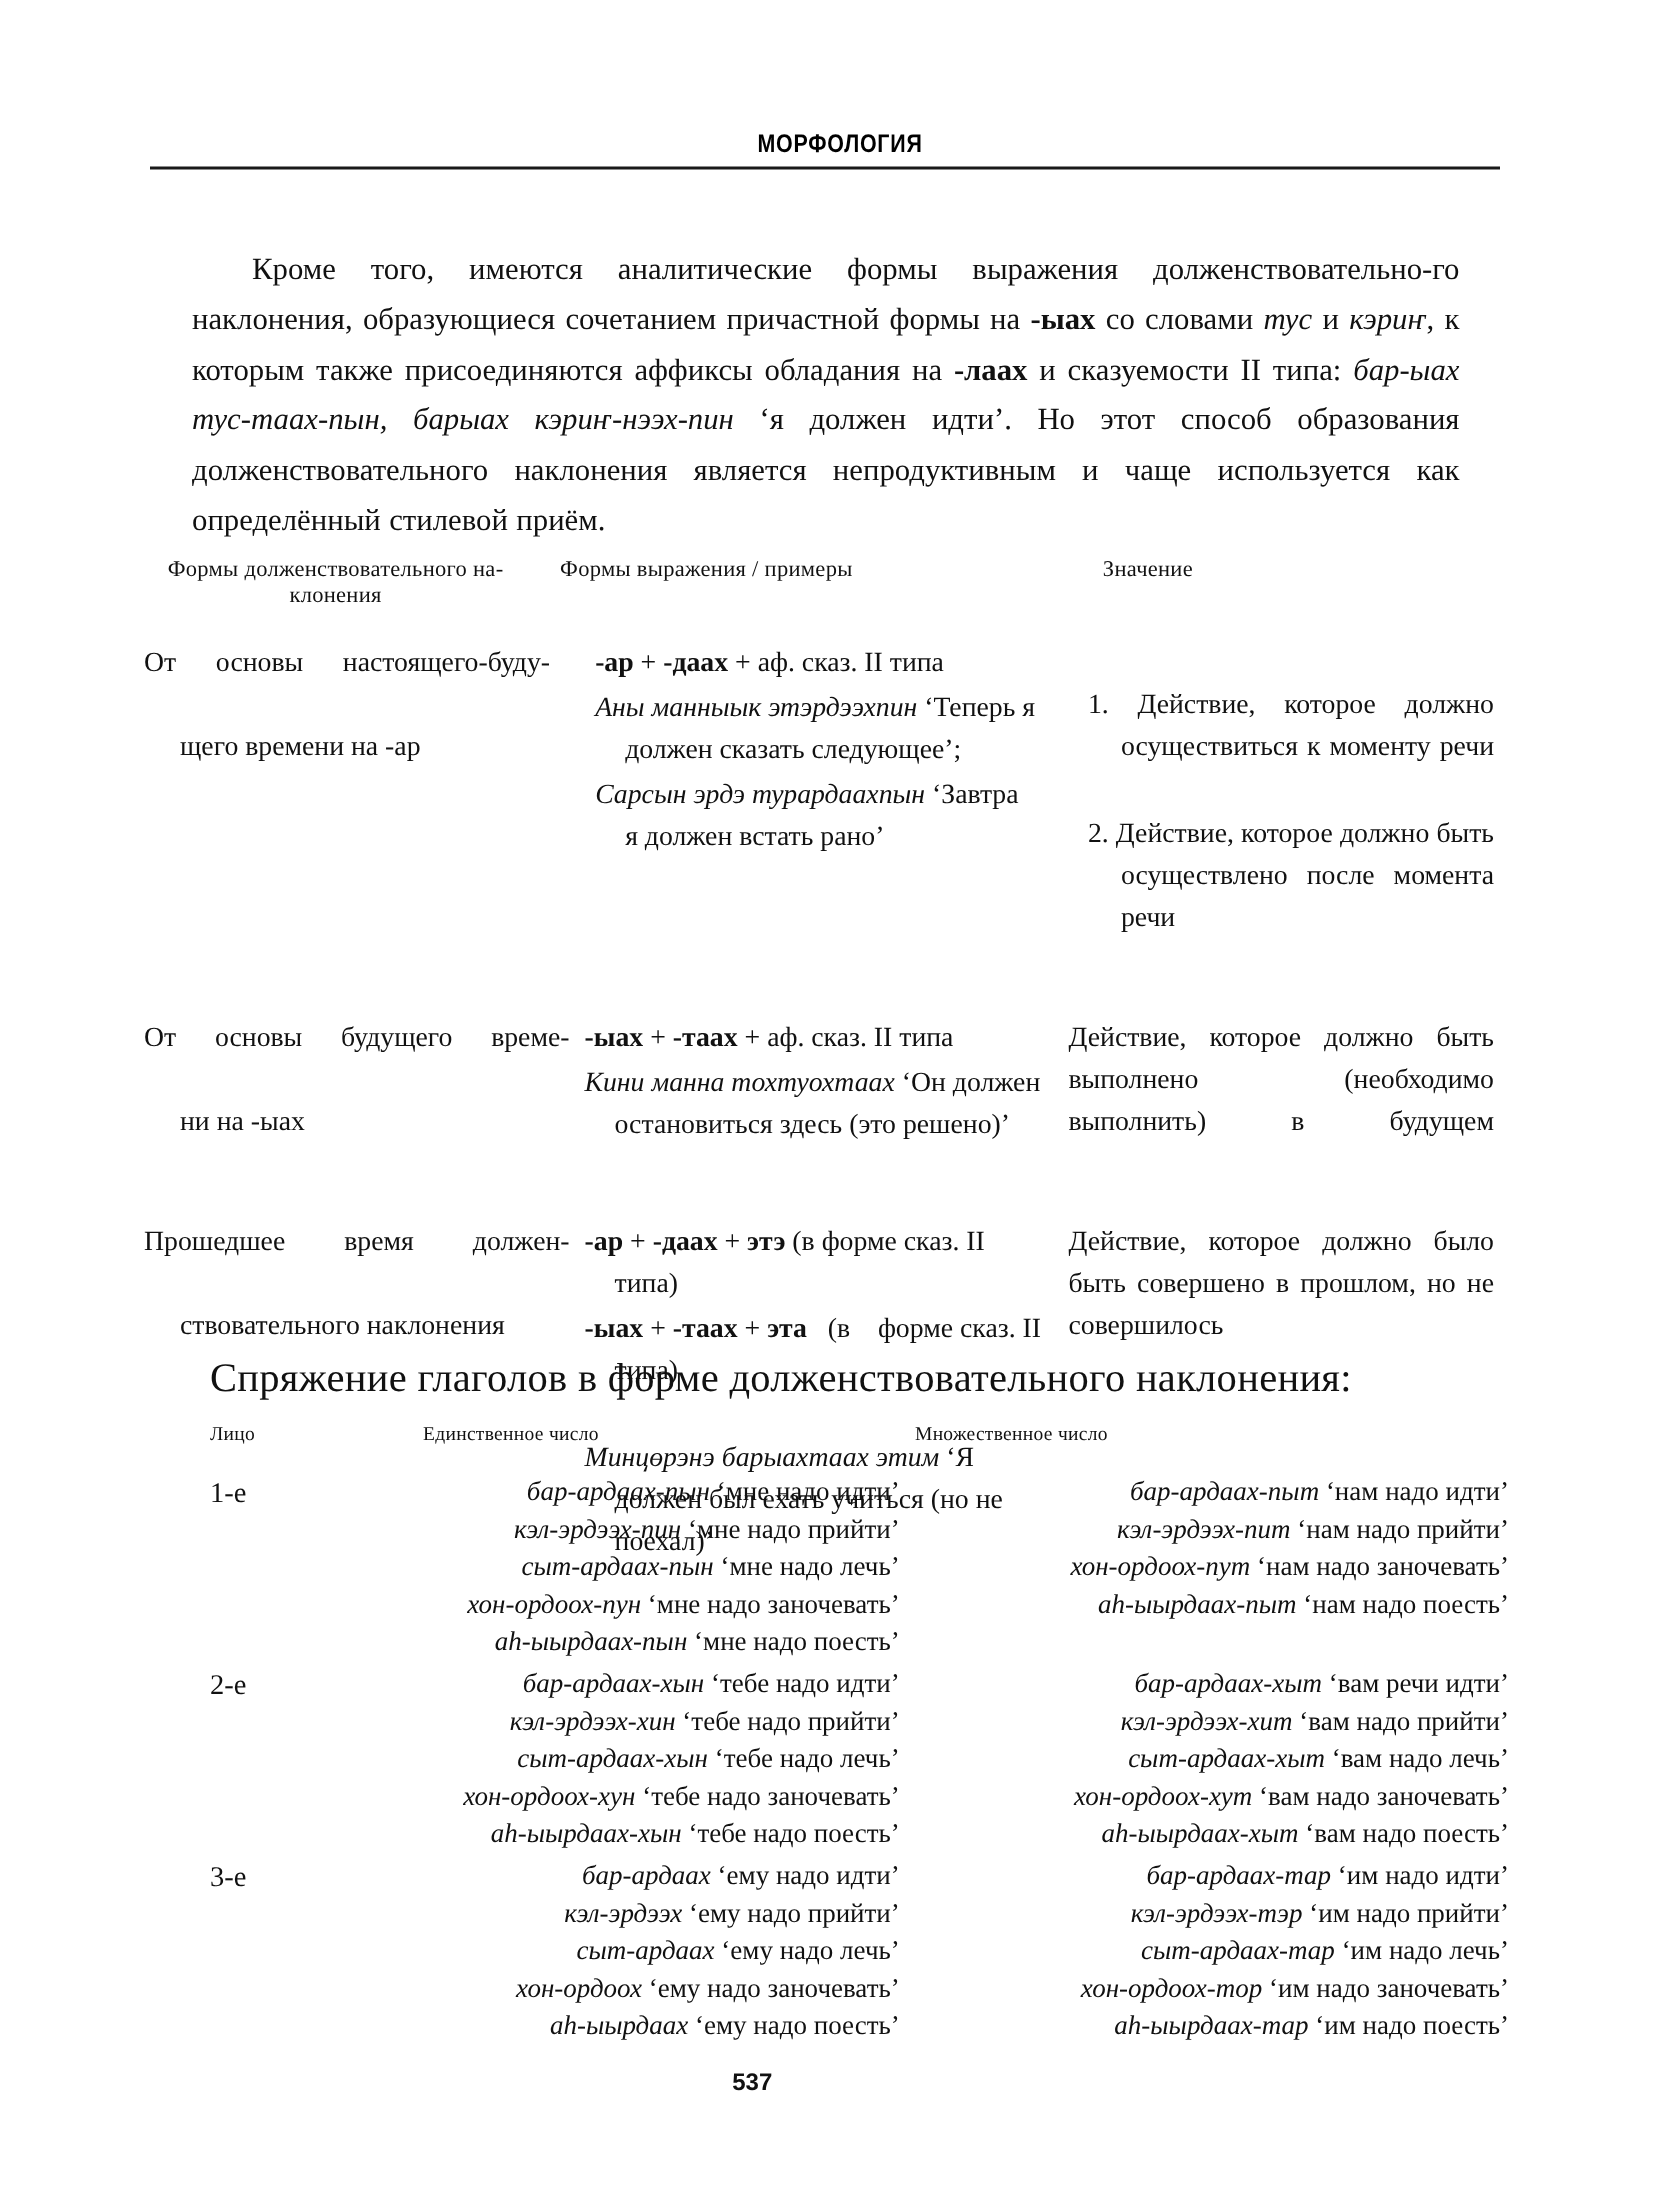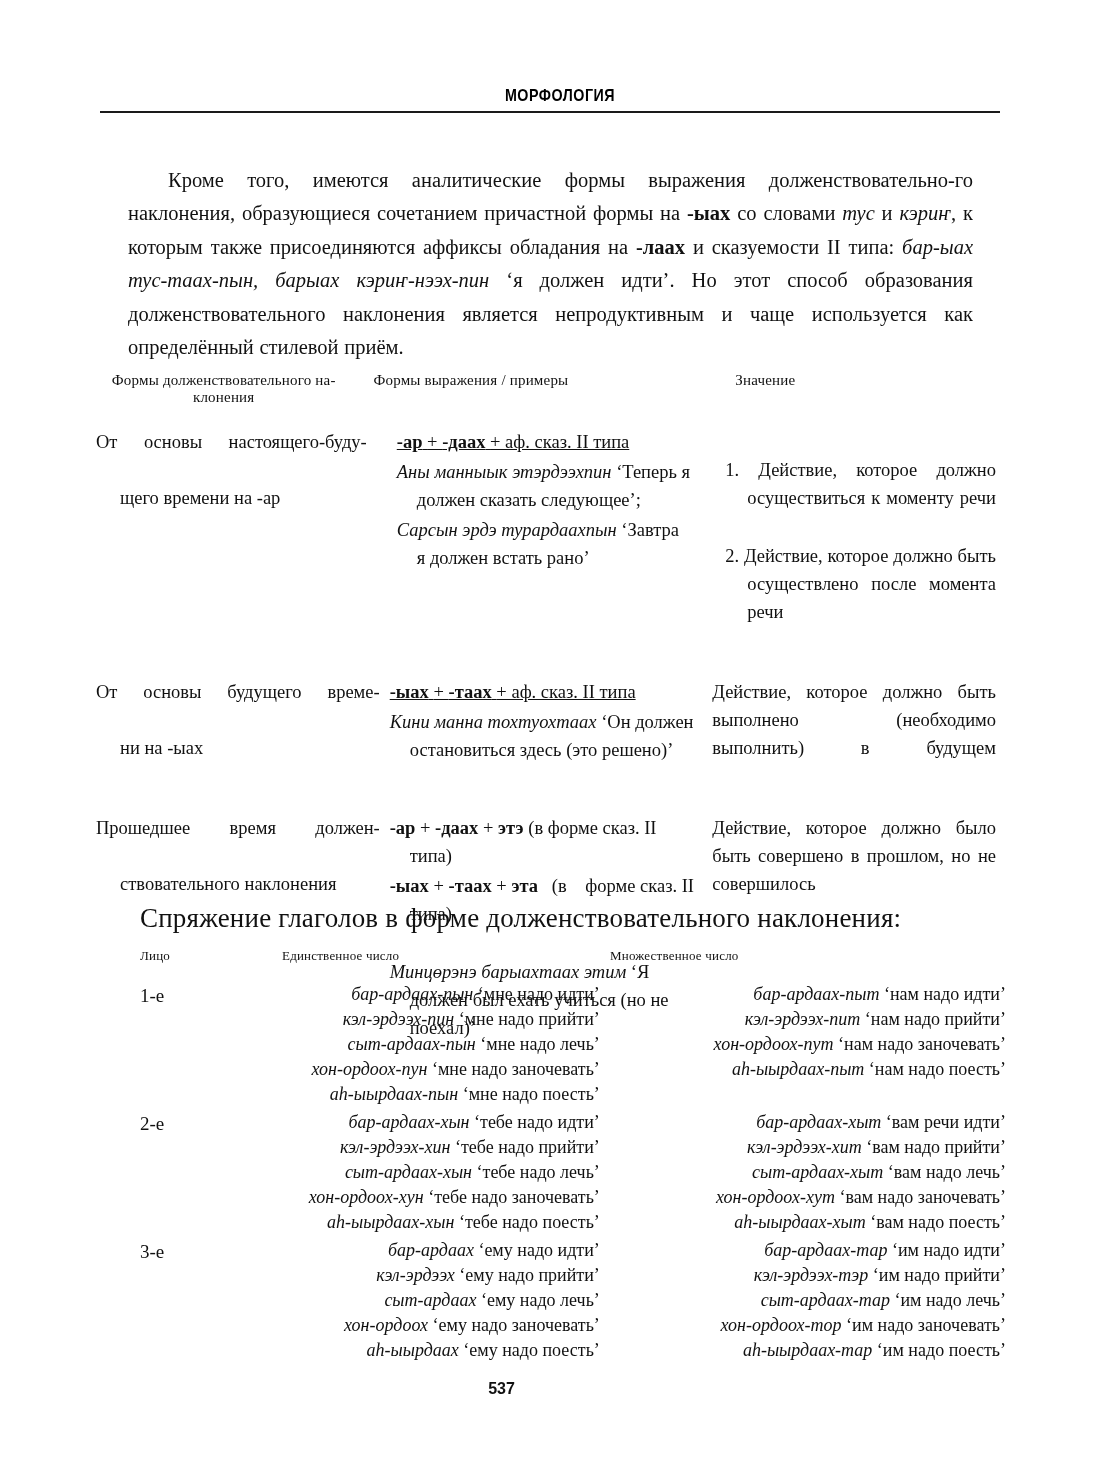--- a/index.html
+++ b/index.html
@@ -112,7 +112,7 @@
   .jt:after { content: ""; display: inline-block; width: 100%; }
   .ital { font-style: italic; }
   .bld  { font-weight: bold; }
-  .blk  { margin-bottom: 2px; text-decoration: underline; }
+  .blk  { margin-bottom: 2px; }
 
   
   .conj-title {

